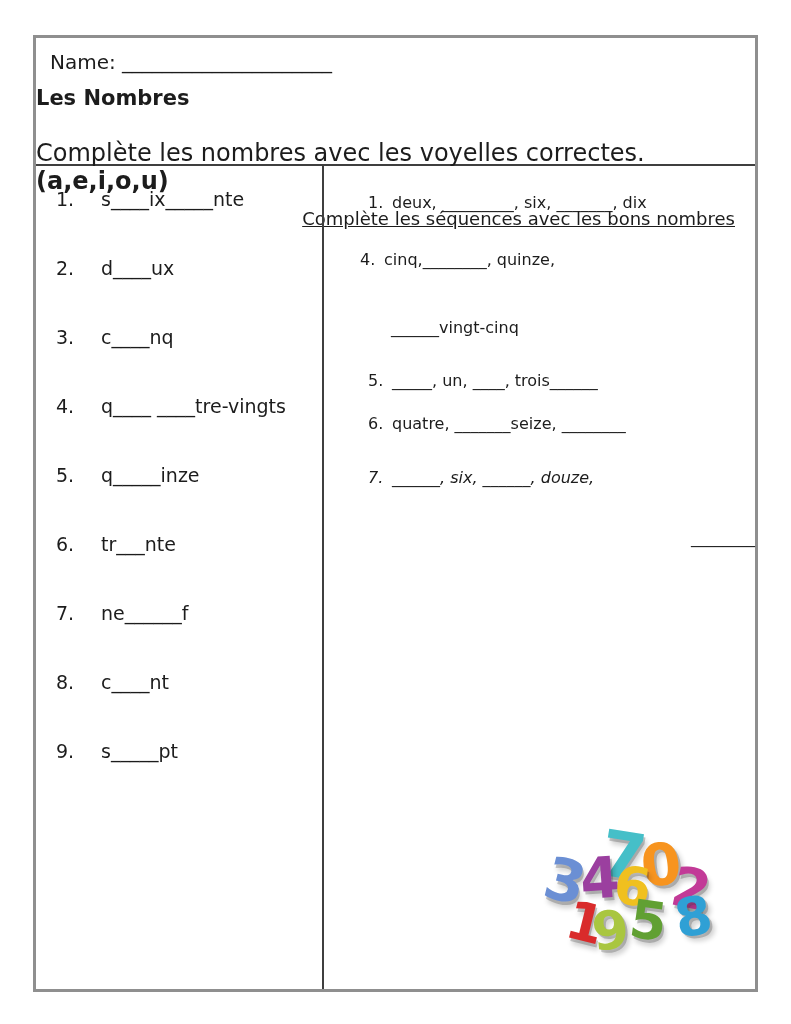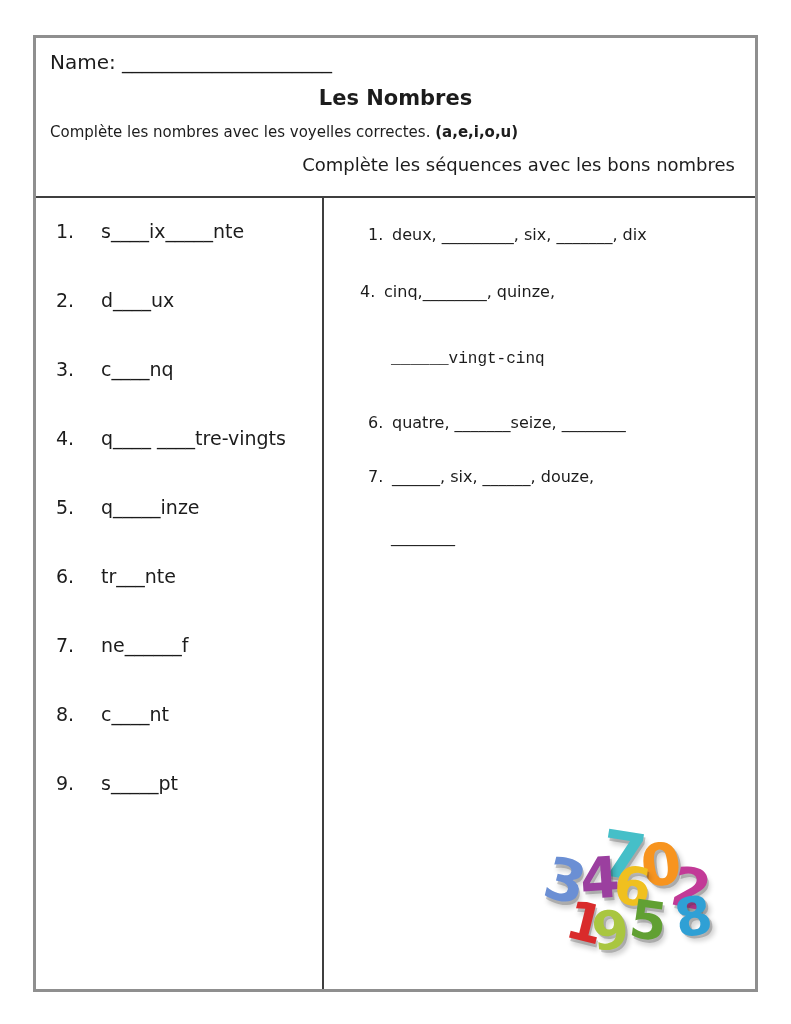--- a/index.html
+++ b/index.html
@@ -16,7 +16,7 @@
   }
   
   .headerbox{
-    height:160px;box-sizing:border-box;flex:0 0 auto;
+    height:128px;box-sizing:border-box;flex:0 0 auto;
     border-bottom:2px solid #3f3f3f;
   }
   .name-date{display:flex;padding:12px 24px 0 14px;font-size:20px;}

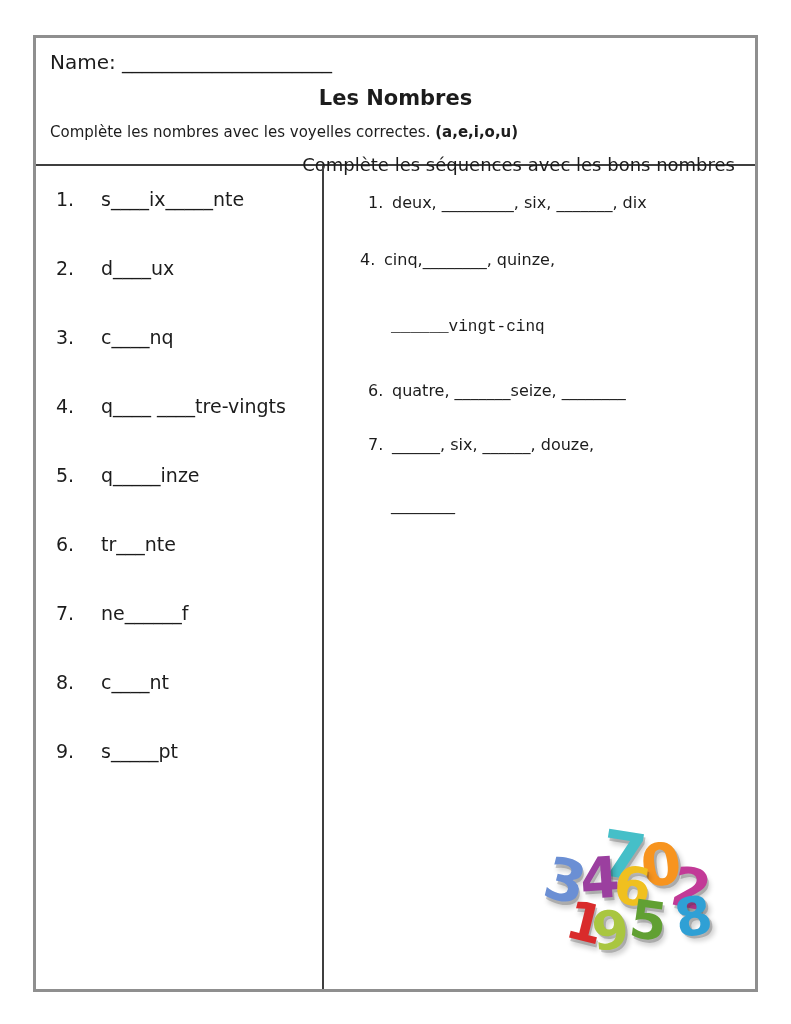--- a/index.html
+++ b/index.html
@@ -25,7 +25,7 @@
   .field-date{flex:1;}
   .blank{letter-spacing:0;}
   .title{
-    text-align:center;font-size:21px;font-weight:bold;margin-top:12px;
+    text-align:left;font-size:21px;font-weight:bold;margin-top:12px;
   }
   .instr1{padding-left:14px;margin-top:13px;font-size:15px;}
   .instr1 b{font-weight:bold;}

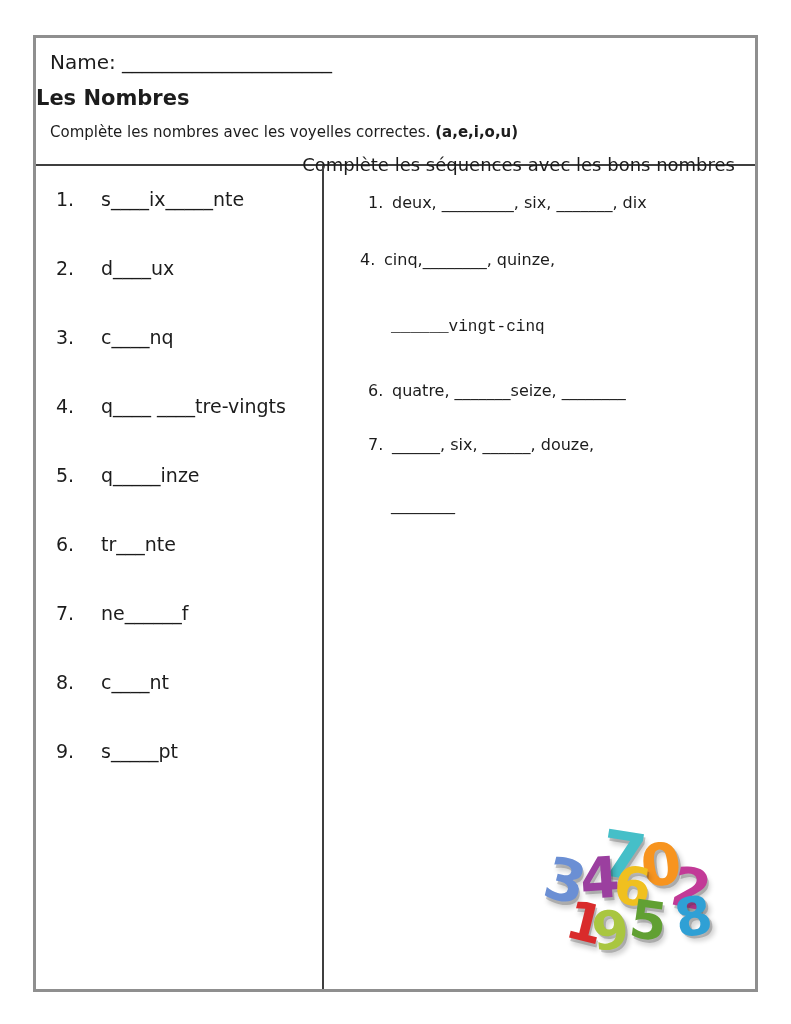--- a/index.html
+++ b/index.html
@@ -27,7 +27,7 @@
   .title{
     text-align:left;font-size:21px;font-weight:bold;margin-top:12px;
   }
-  .instr1{padding-left:14px;margin-top:13px;font-size:15px;}
+  .instr1{margin-top:29px;font-size:24px;}
   .instr1 b{font-weight:bold;}
   .instr2{
     text-align:right;padding-right:20px;margin-top:13px;font-size:18px;

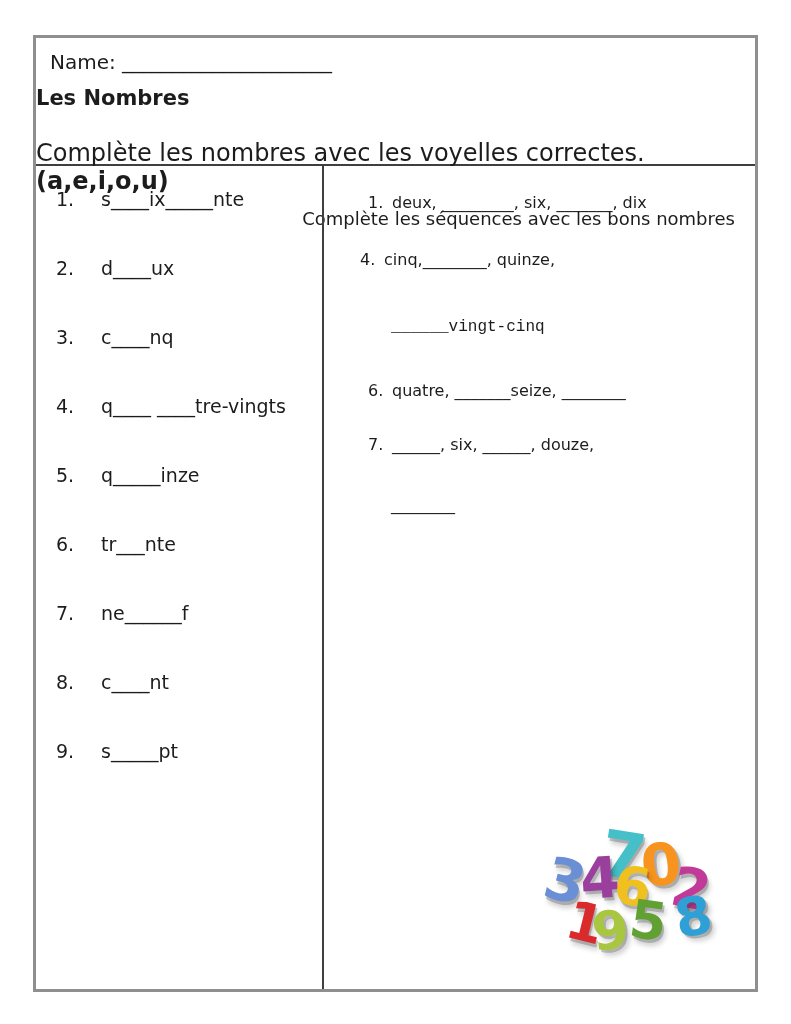--- a/index.html
+++ b/index.html
@@ -30,7 +30,7 @@
   .instr1{margin-top:29px;font-size:24px;}
   .instr1 b{font-weight:bold;}
   .instr2{
-    text-align:right;padding-right:20px;margin-top:13px;font-size:18px;
+    text-align:right;padding-right:20px;margin-top:13px;font-size:18px;text-decoration:underline;
   }
   
   .columns{flex:1;display:flex;min-height:0;}

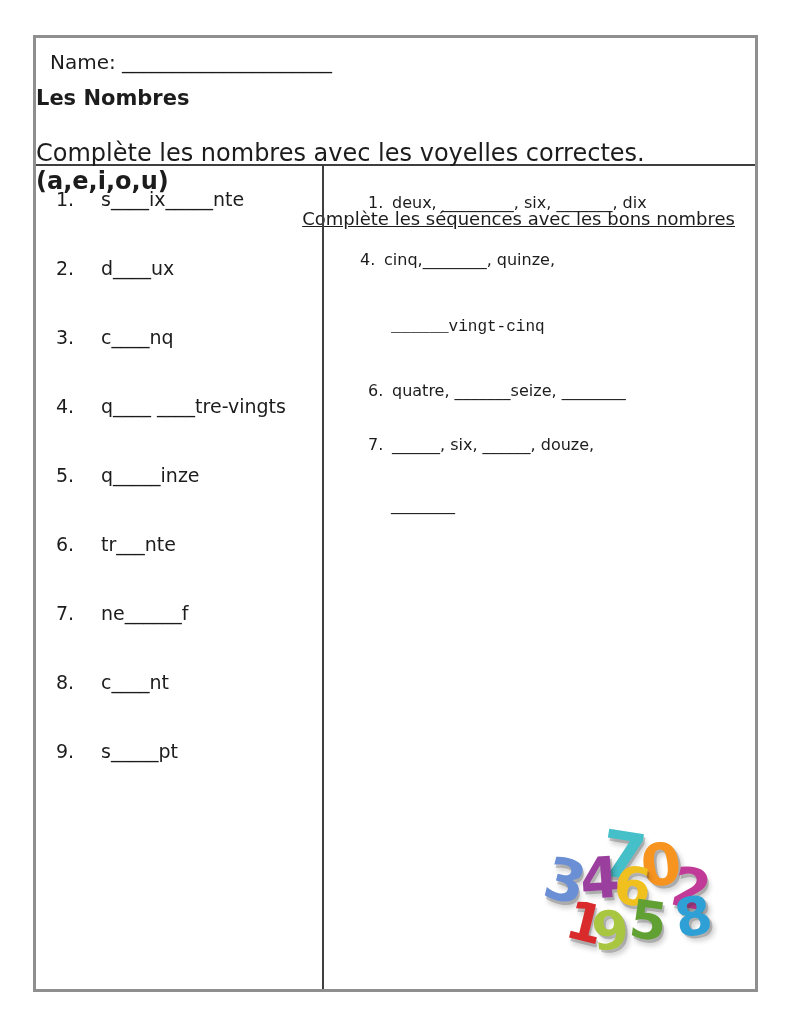--- a/index.html
+++ b/index.html
@@ -48,7 +48,7 @@
   .r2{margin-top:35px;}
   .r3{margin-top:34px;}
   .r4{margin-top:34px;padding-left:36px;}
-  .r5{margin-top:45px;font-family:Liberation Mono, monospace;}
+  .r5{margin-top:45px;}
   .r6{margin-top:30px;}
   .r7{margin-top:40px;}
   .r8{margin-top:31px;}

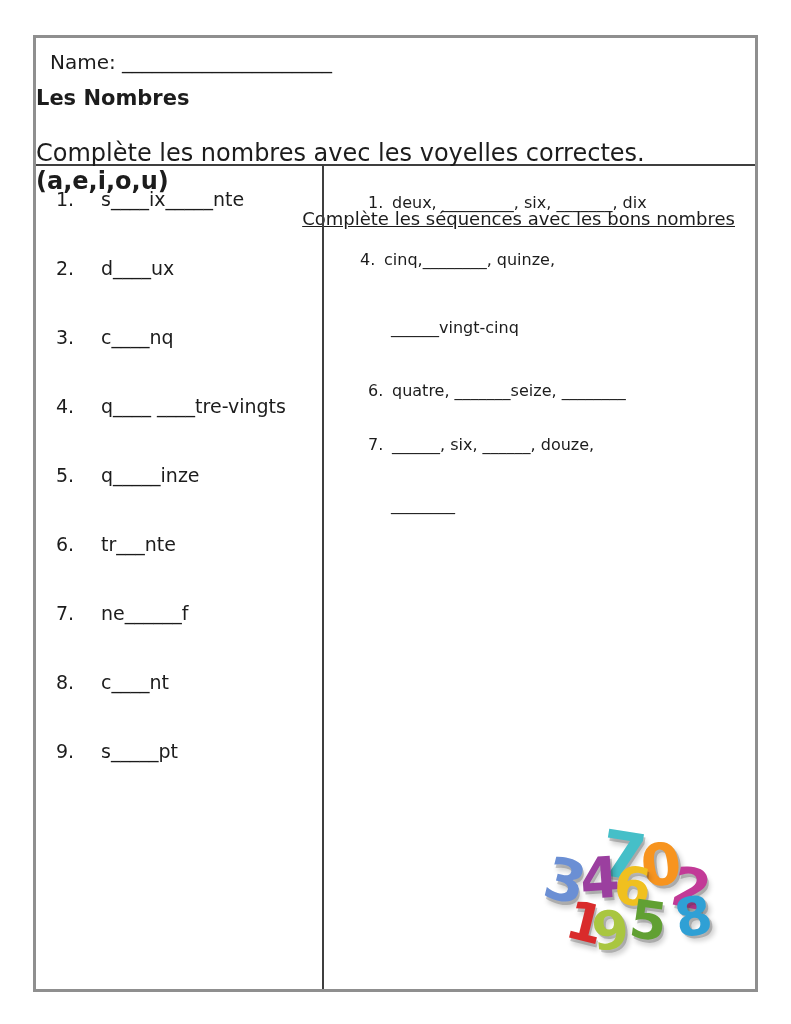--- a/index.html
+++ b/index.html
@@ -146,6 +146,9 @@
         <div class="rrow r5 cont">
           <span>______vingt-cinq</span>
         </div>
+        <div class="rrow r6">
+          <span class="rnum">5.</span><span>_____, un, ____, trois______</span>
+        </div>
         <div class="rrow r7">
           <span class="rnum">6.</span><span>quatre, _______seize, ________</span>
         </div>

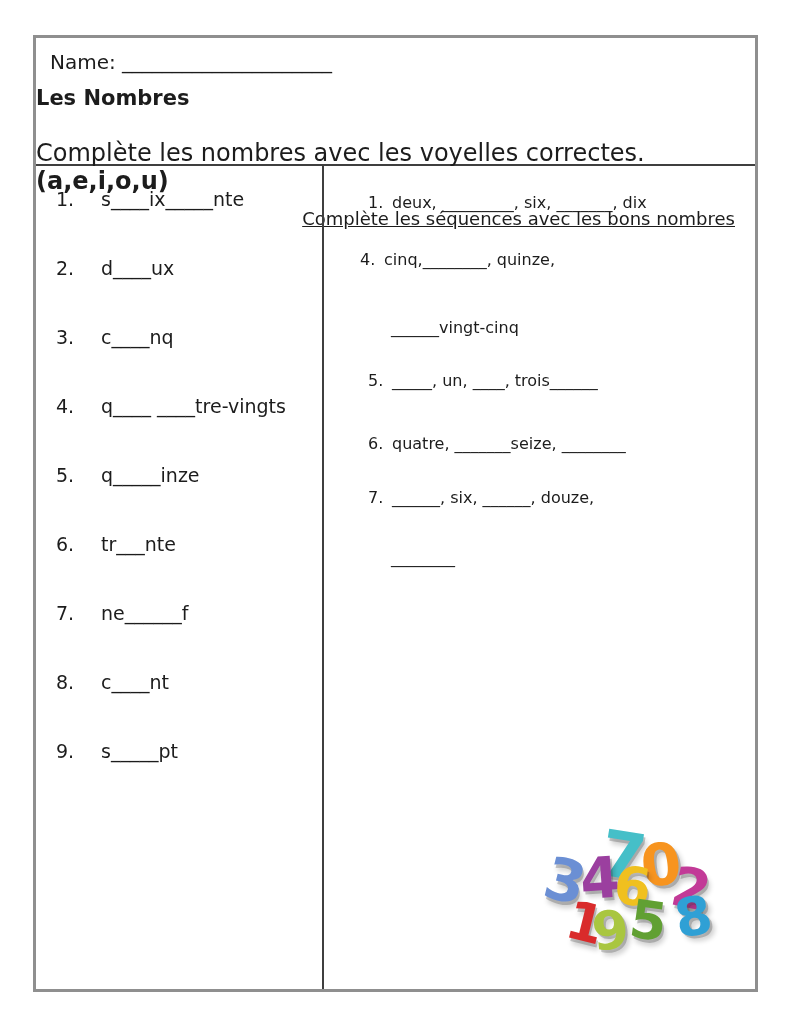--- a/index.html
+++ b/index.html
@@ -50,7 +50,7 @@
   .r4{margin-top:34px;padding-left:36px;}
   .r5{margin-top:45px;}
   .r6{margin-top:30px;}
-  .r7{margin-top:40px;}
+  .r7{margin-top:20px;}
   .r8{margin-top:31px;}
   .r9{margin-top:37px;}
   .cont{padding-left:67px;}

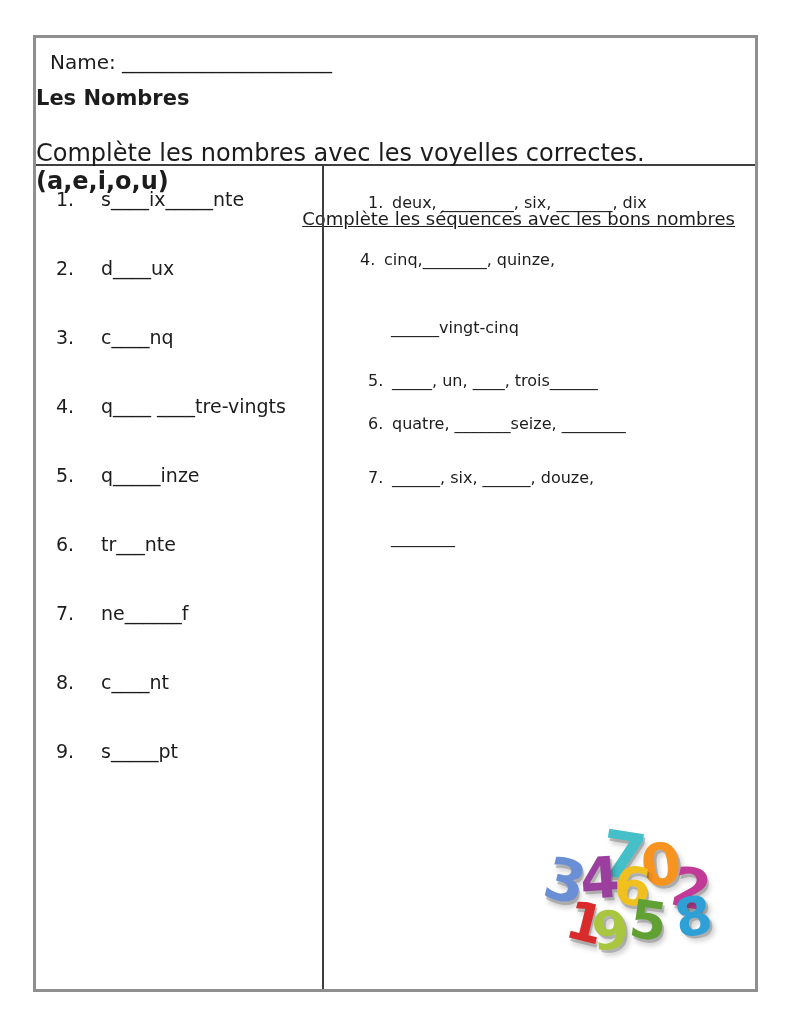--- a/index.html
+++ b/index.html
@@ -51,7 +51,7 @@
   .r5{margin-top:45px;}
   .r6{margin-top:30px;}
   .r7{margin-top:20px;}
-  .r8{margin-top:31px;}
+  .r8{margin-top:31px;font-style:italic;}
   .r9{margin-top:37px;}
   .cont{padding-left:67px;}
   

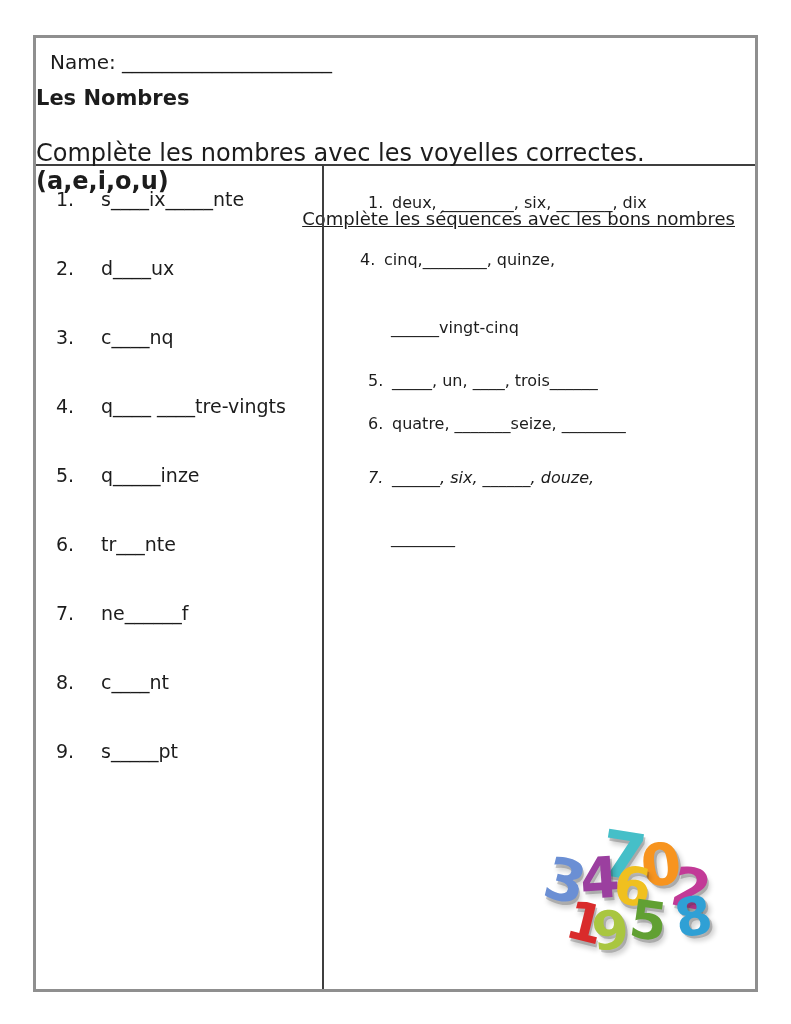--- a/index.html
+++ b/index.html
@@ -52,7 +52,7 @@
   .r6{margin-top:30px;}
   .r7{margin-top:20px;}
   .r8{margin-top:31px;font-style:italic;}
-  .r9{margin-top:37px;}
+  .r9{margin-top:37px;text-align:right;}
   .cont{padding-left:67px;}
   
   .pile{

